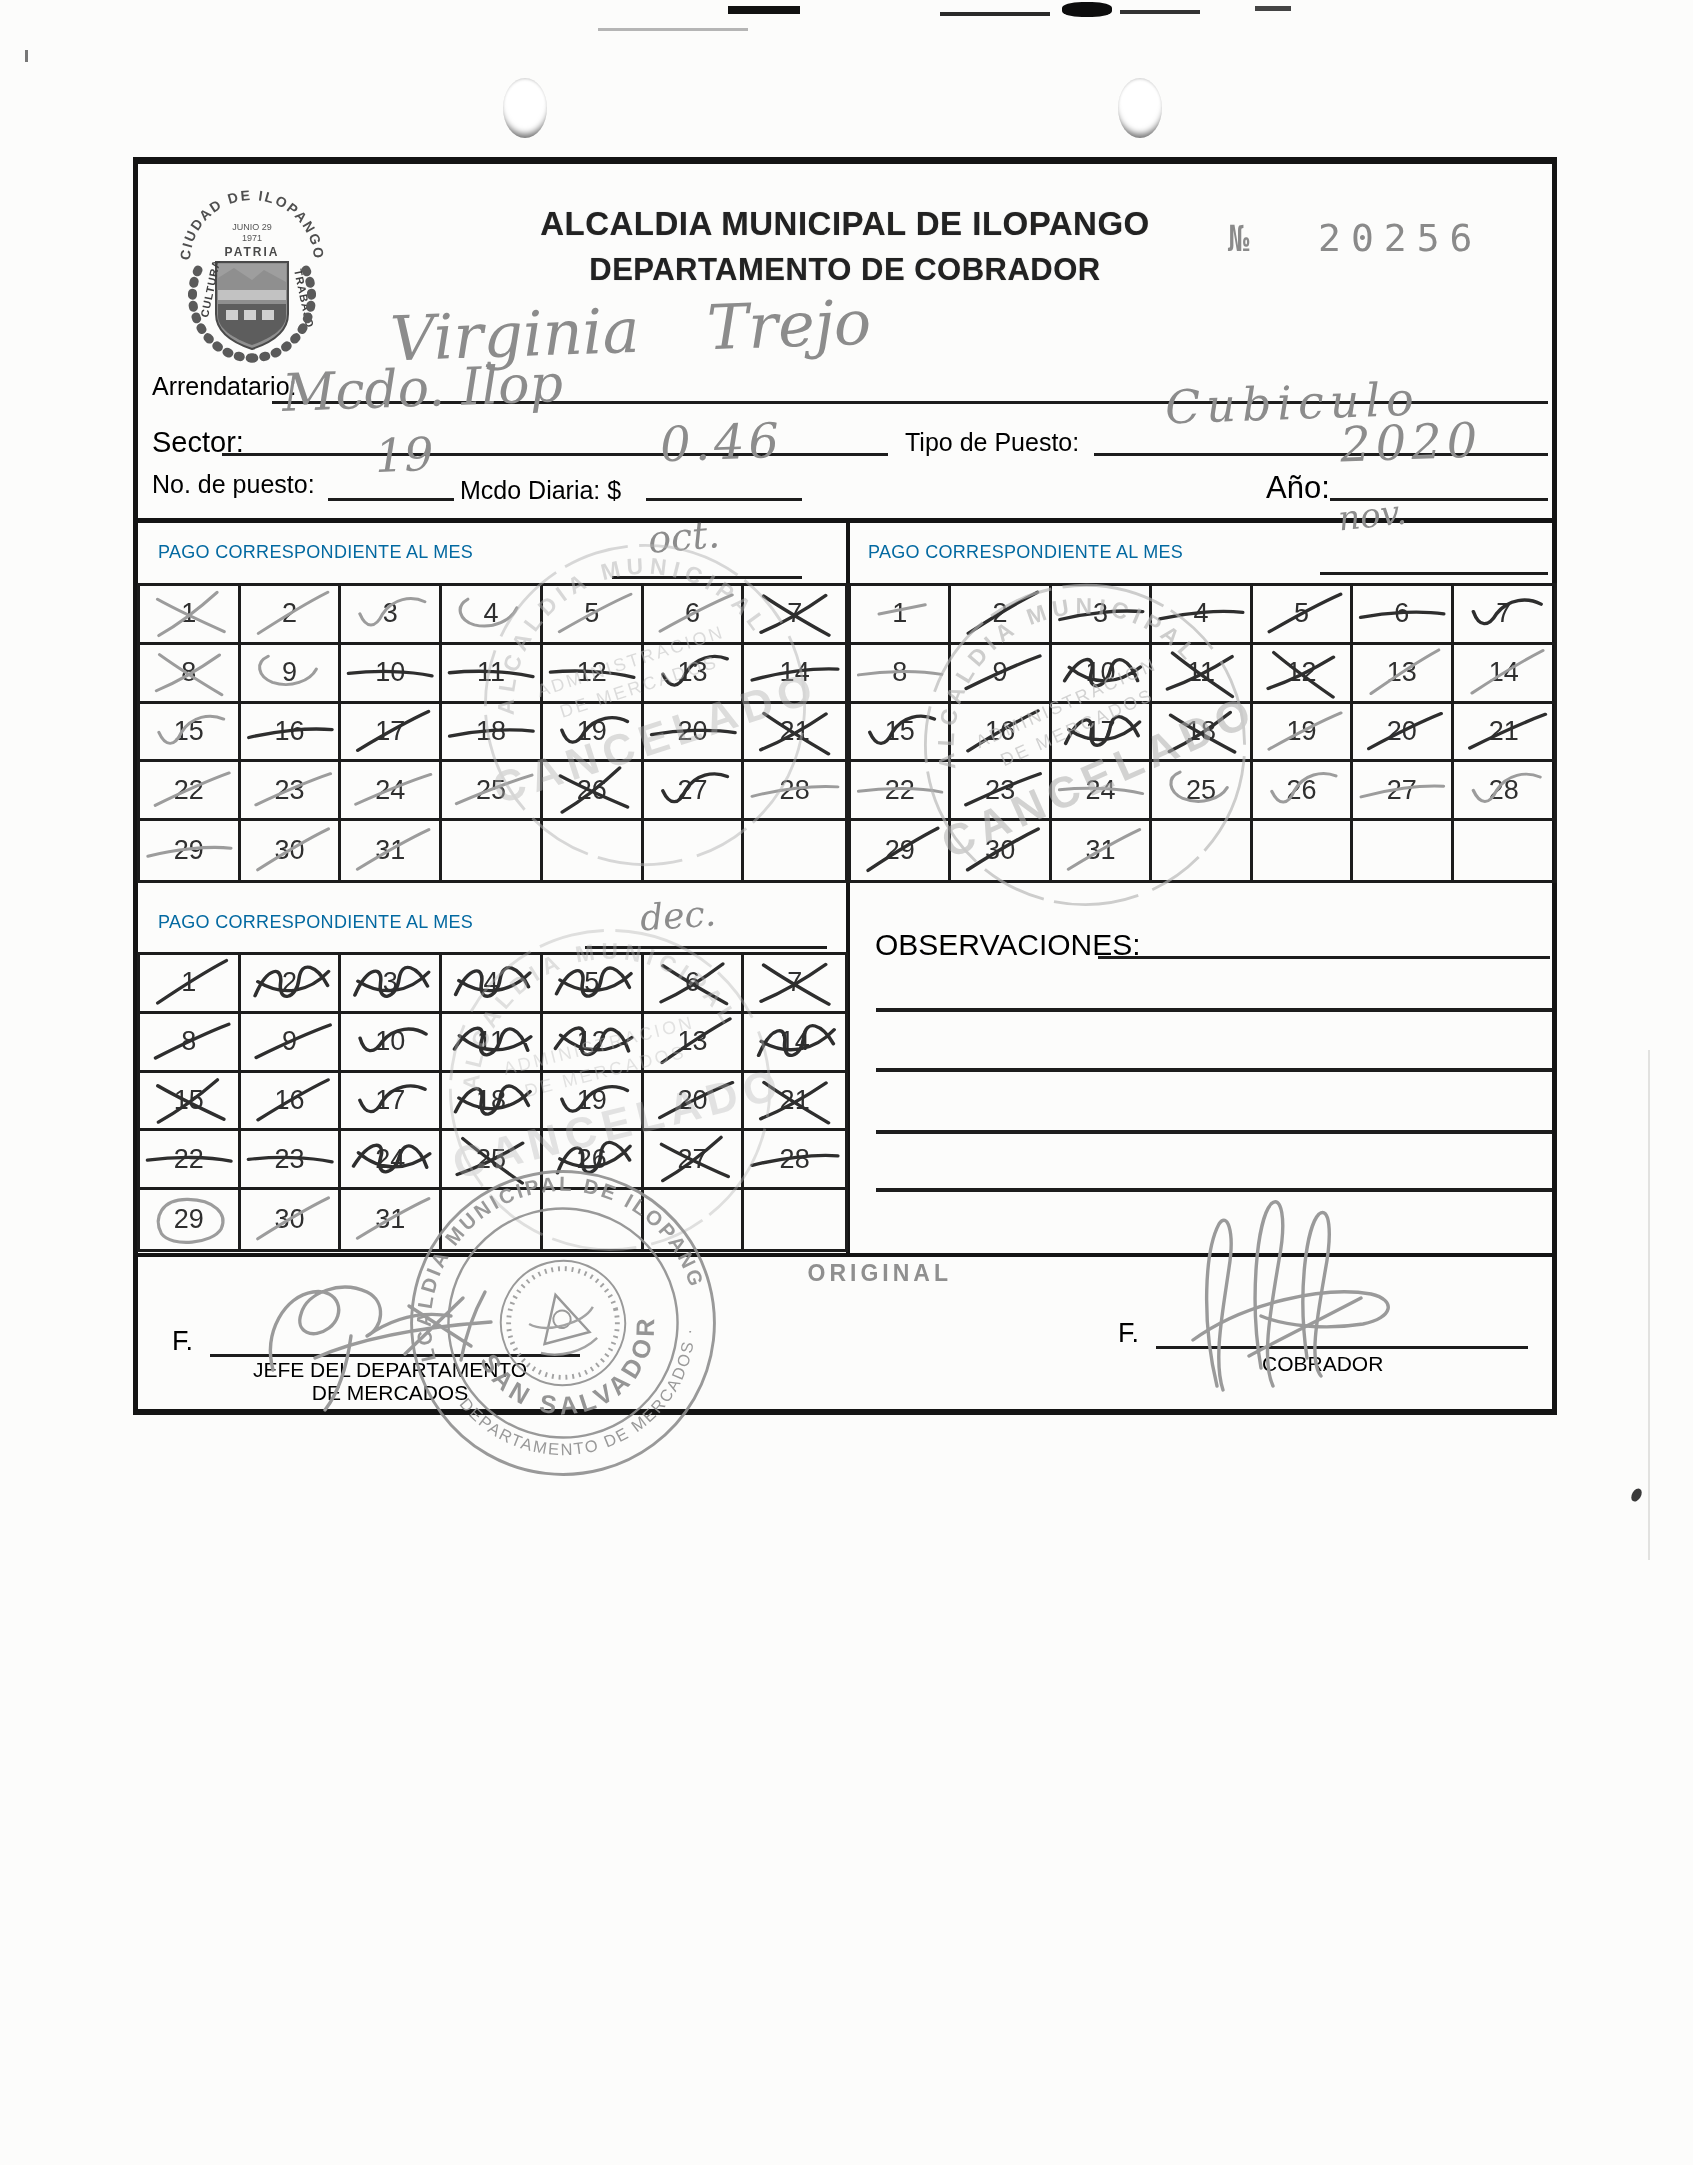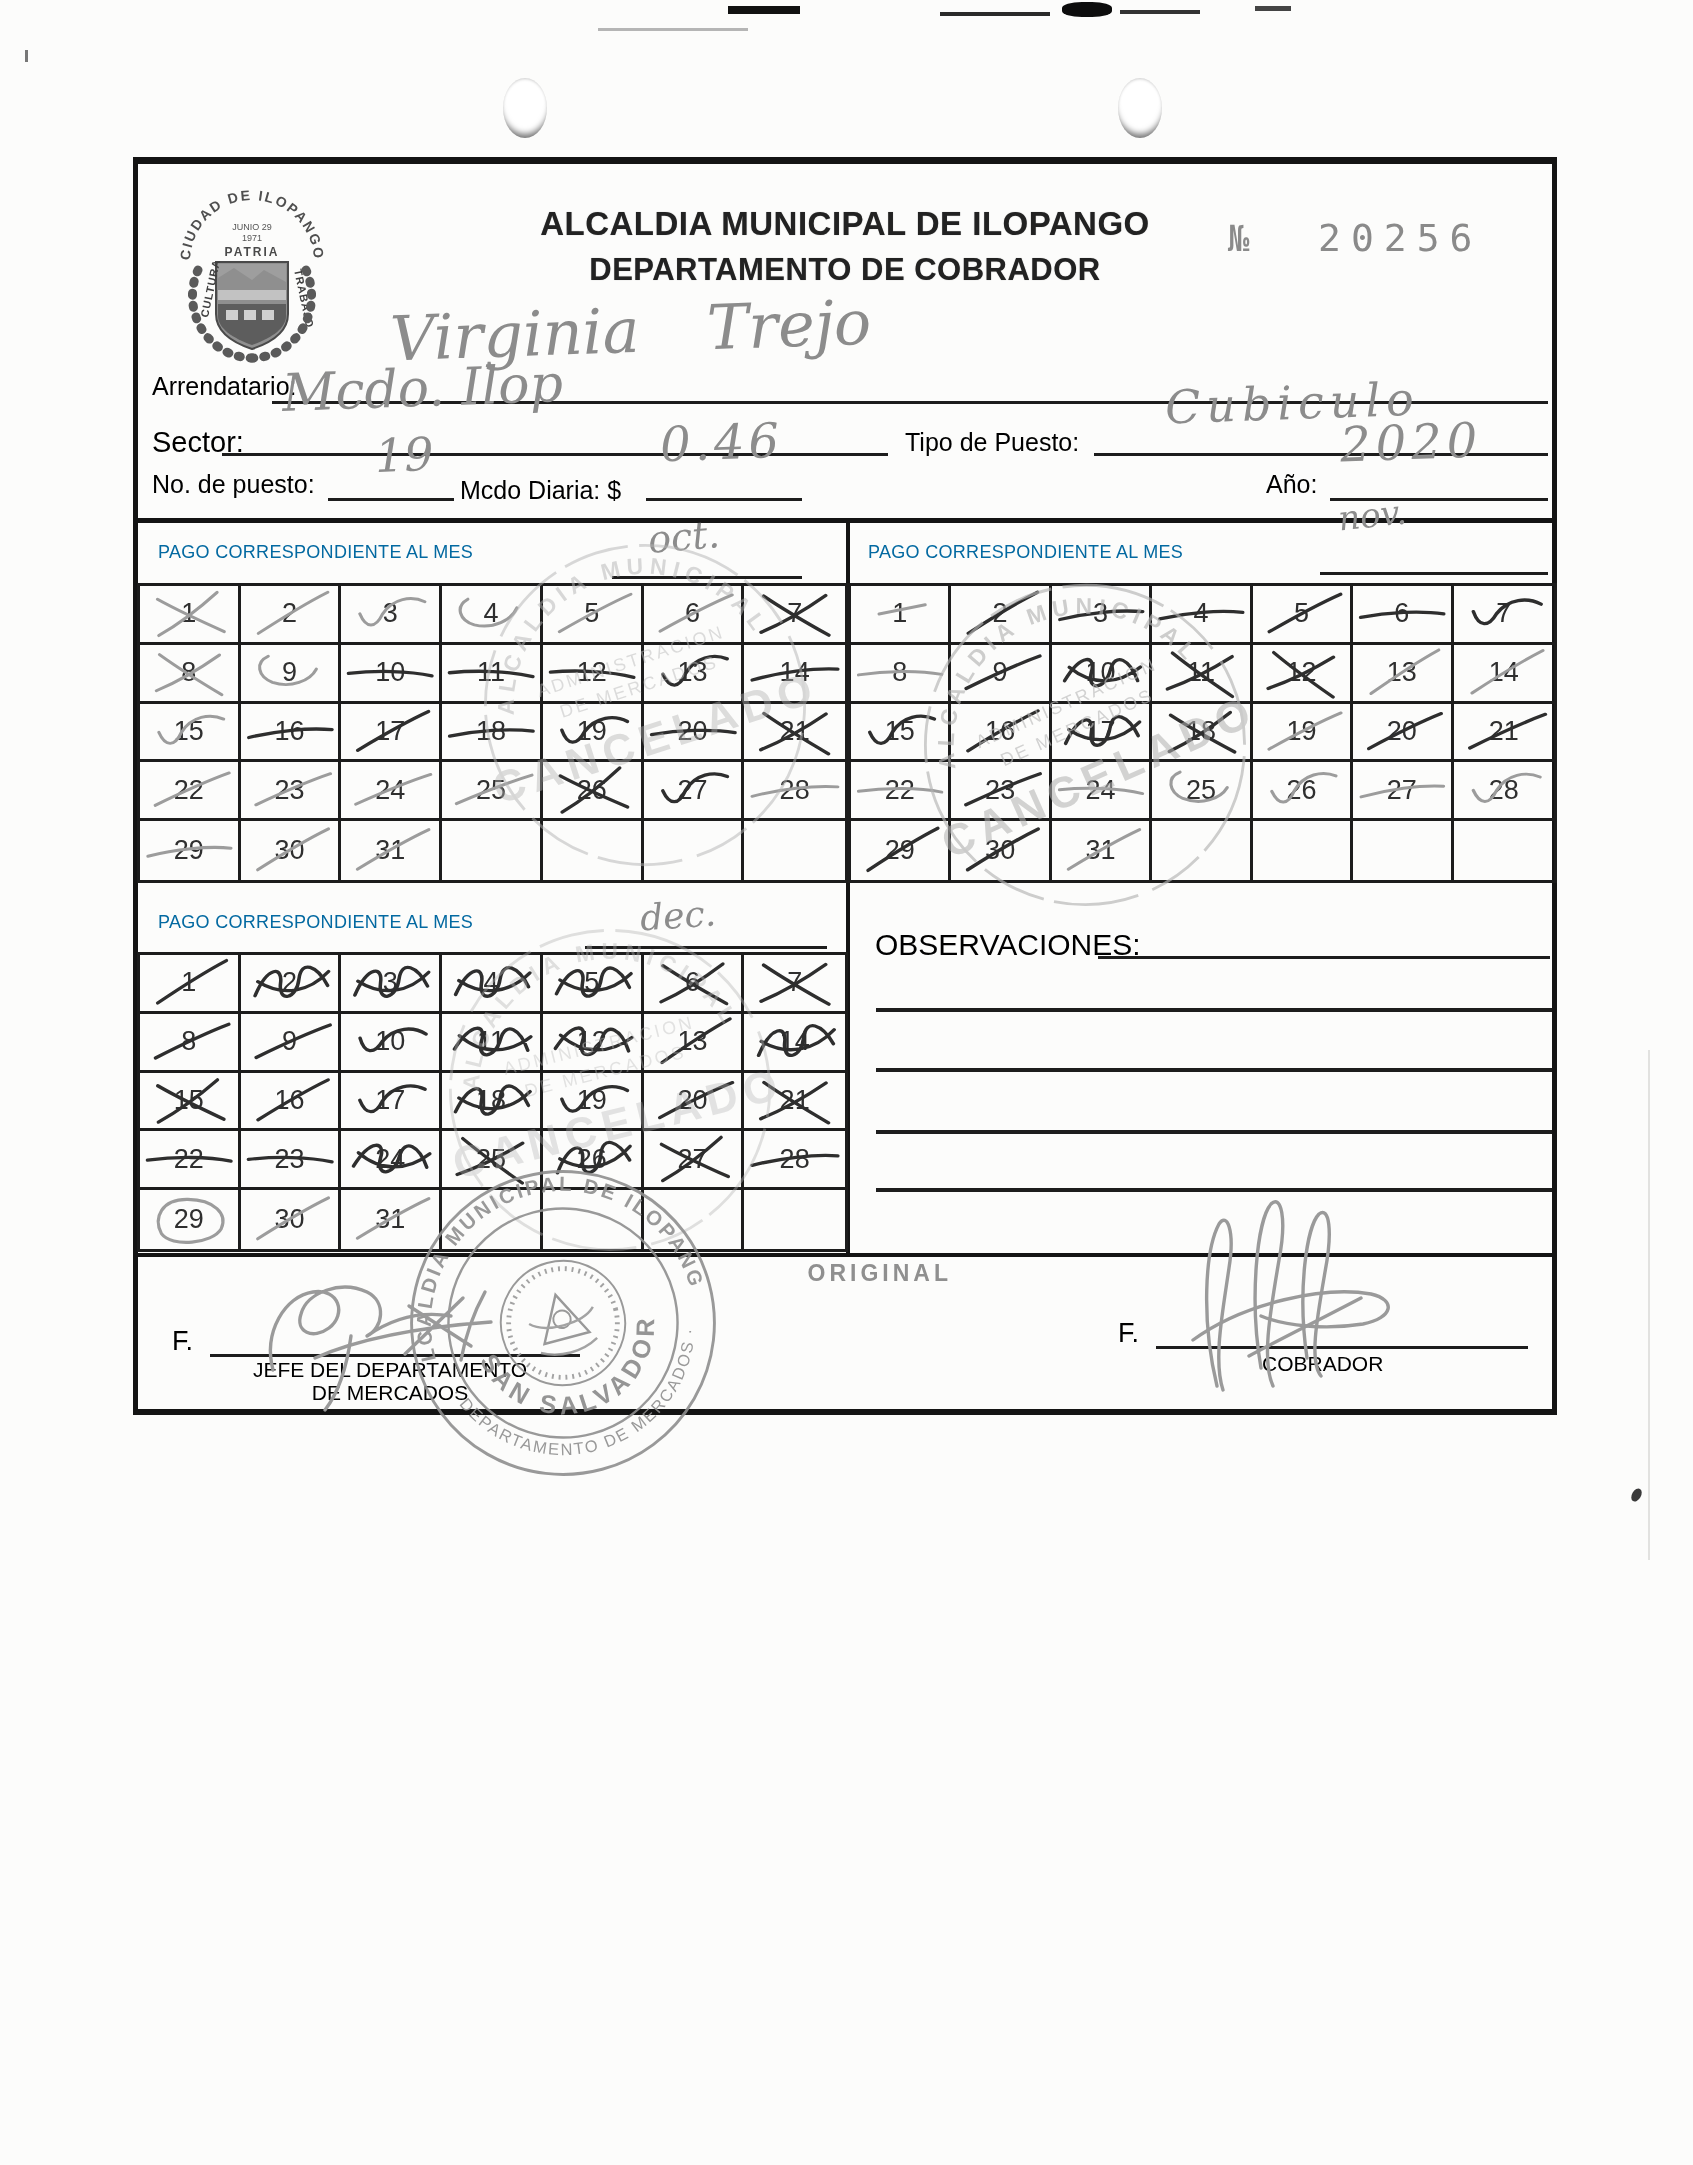--- a/index.html
+++ b/index.html
@@ -120,7 +120,7 @@
   <div class="rule" style="left:646px;top:498px;width:156px;"></div>
   <div class="hw" style="left:660px;top:418px;font-size:48px;letter-spacing:4px;">0.46</div>
 
-  <div class="lbl" style="left:1266px;top:470px;font-size:25px;">Año:</div>
+  <div class="lbl" style="left:1266px;top:470px;font-size:31px;">Año:</div>
   <div class="rule" style="left:1330px;top:498px;width:218px;"></div>
   <div class="hw" style="left:1340px;top:418px;font-size:48px;letter-spacing:5px;">2020</div>
 

